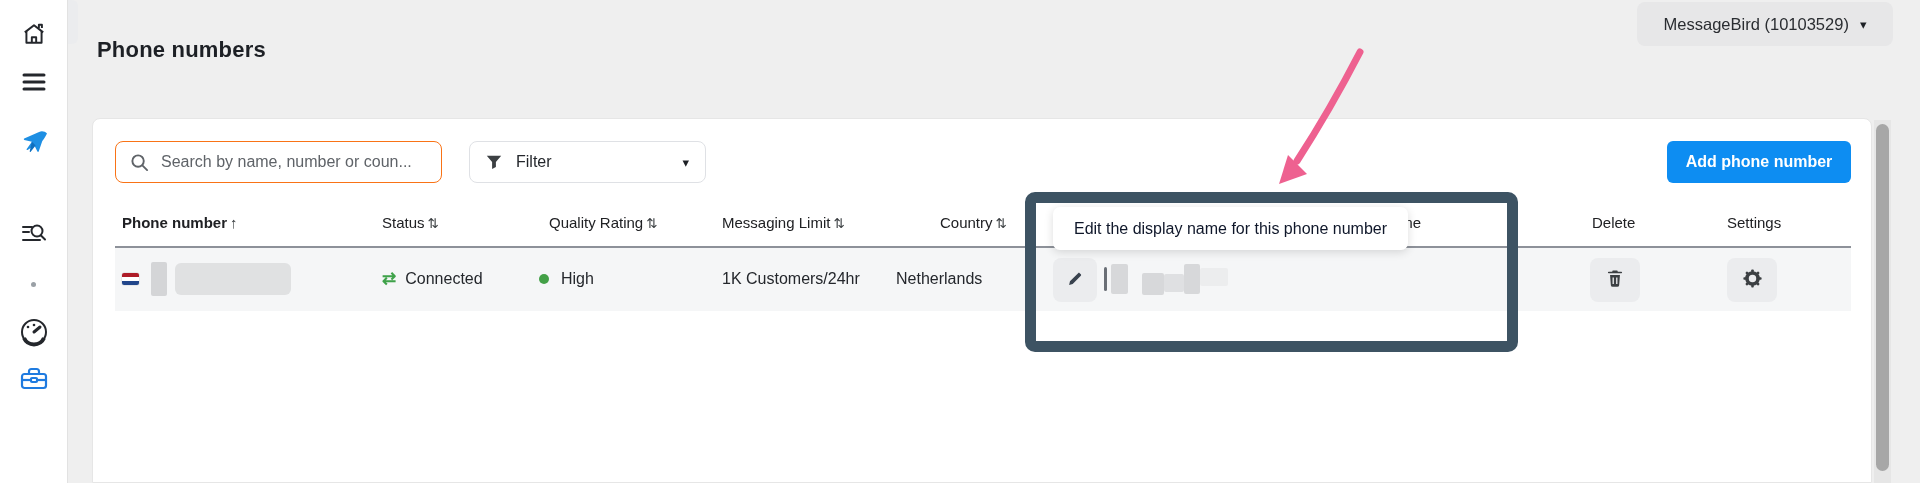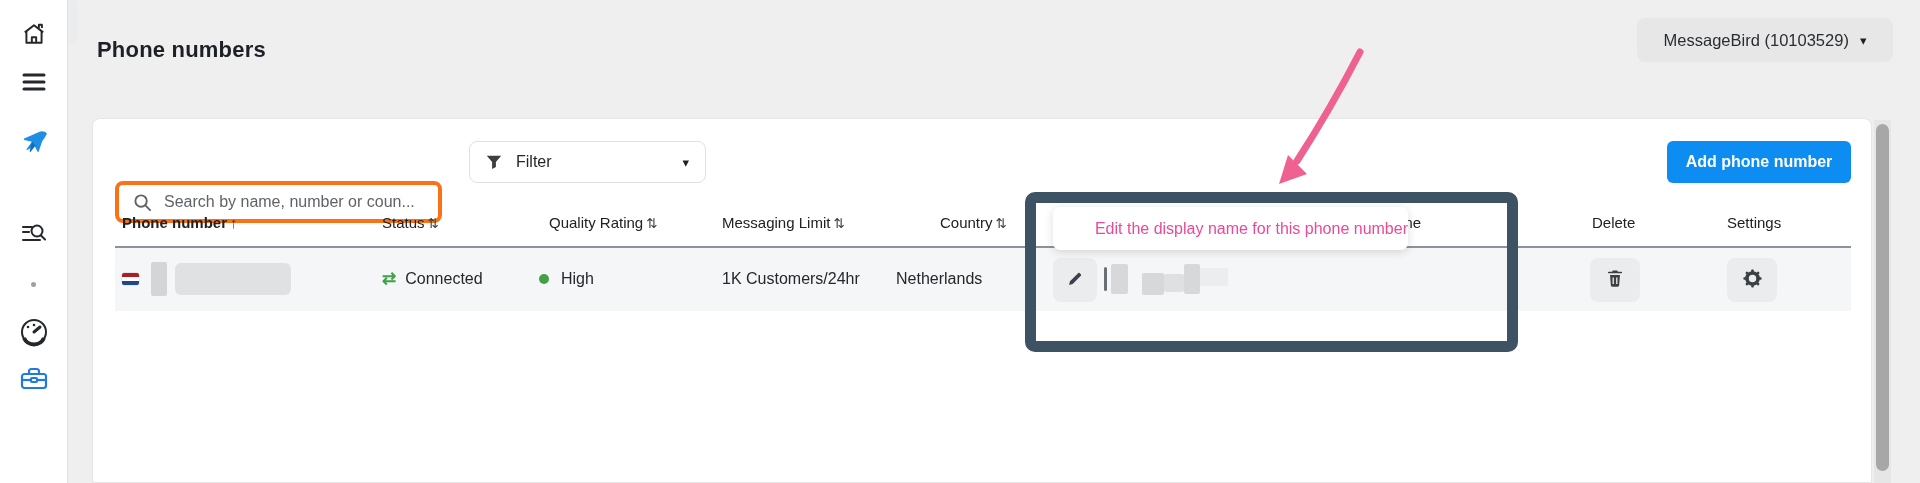--- a/index.html
+++ b/index.html
@@ -13,7 +13,7 @@
   .side-ic svg{display:block;}
   
   .page-title{position:absolute;left:97px;top:22px;font-size:22px;font-weight:700;color:#1d2025;letter-spacing:.2px;}
-  .account-switcher{position:absolute;left:1637px;top:18px;width:256px;height:44px;background:#e7e7e8;border-radius:8px;
+  .account-switcher{position:absolute;left:1637px;top:2px;width:256px;height:44px;background:#e7e7e8;border-radius:8px;
     display:flex;align-items:center;justify-content:center;gap:11px;font-size:16.5px;color:#2a2d31;cursor:pointer;}
   .account-switcher .caret{font-size:13px;color:#1d2025;}
   

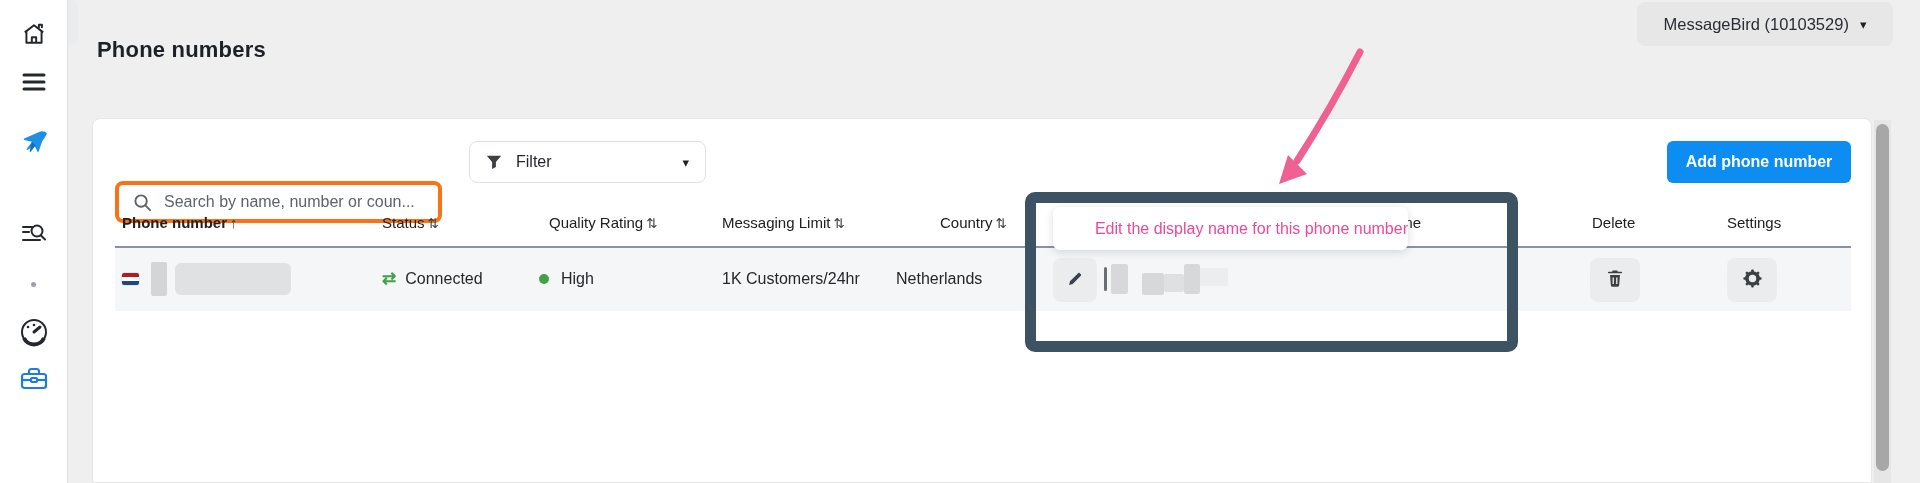--- a/index.html
+++ b/index.html
@@ -19,8 +19,8 @@
   
   .card{position:absolute;left:92px;top:118px;width:1780px;height:365px;background:#ffffff;border:1px solid #e6e6e6;border-radius:8px 8px 0 0;box-sizing:border-box;}
   
-  .search-box{position:absolute;left:115px;top:141px;width:327px;height:42px;background:#fff;border:4px solid #f97316;border-radius:8px;
-    display:flex;align-items:center;gap:10px;padding:0 14px;box-sizing:border-box;margin-top:40px;}
+  .search-box{position:absolute;left:115px;top:141px;width:327px;height:42px;background:#fff;border:1px solid #f97316;border-radius:8px;
+    display:flex;align-items:center;gap:10px;padding:0 14px;box-sizing:border-box;}
   .search-box input{border:none;outline:none;flex:1;font-size:16px;font-family:"Liberation Sans",sans-serif;color:#24272c;background:transparent;}
   .search-box input::placeholder{color:#5f6368;}
   .filter-box{position:absolute;left:455px;top:141px;width:237px;height:42px;background:#fff;border:1px solid #dfe1e5;border-radius:8px;

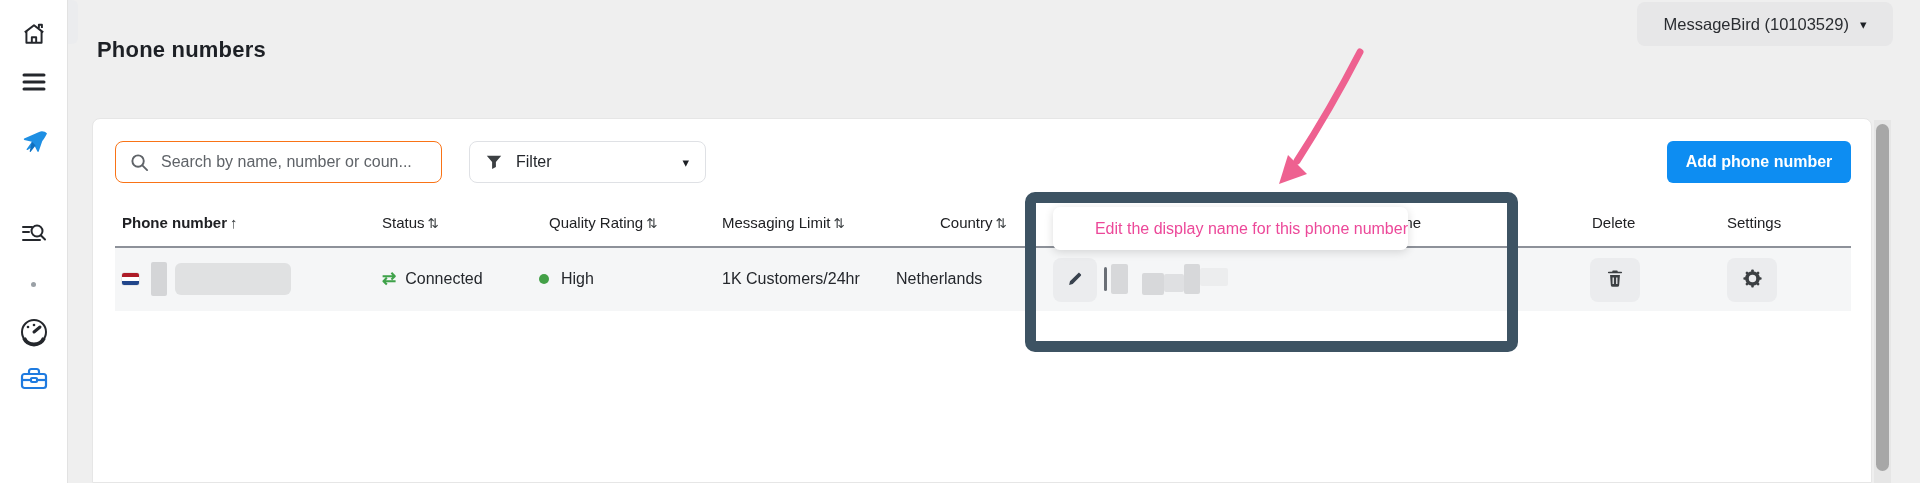--- a/index.html
+++ b/index.html
@@ -53,7 +53,7 @@
   
   .highlight-box{position:absolute;left:1025px;top:192px;width:493px;height:160px;border:11px solid #3d5363;border-radius:10px;box-sizing:border-box;z-index:4;pointer-events:none;}
   .tooltip{position:absolute;left:1053px;top:207px;width:355px;height:43px;background:#ffffff;border-radius:7px;z-index:5;
-    box-shadow:0 2px 10px rgba(0,0,0,.14);display:flex;align-items:center;justify-content:flex-end;font-size:16px;color:#ec4899;white-space:nowrap;}
+    box-shadow:0 2px 10px rgba(0,0,0,.14);display:flex;align-items:center;justify-content:center;font-size:16px;color:#0f172a;white-space:nowrap;}
   .annot-arrow{position:absolute;left:0;top:0;z-index:6;pointer-events:none;}
   
   .scroll-track{position:absolute;left:1874px;top:120px;width:17px;height:363px;background:#e6e6e6;}

